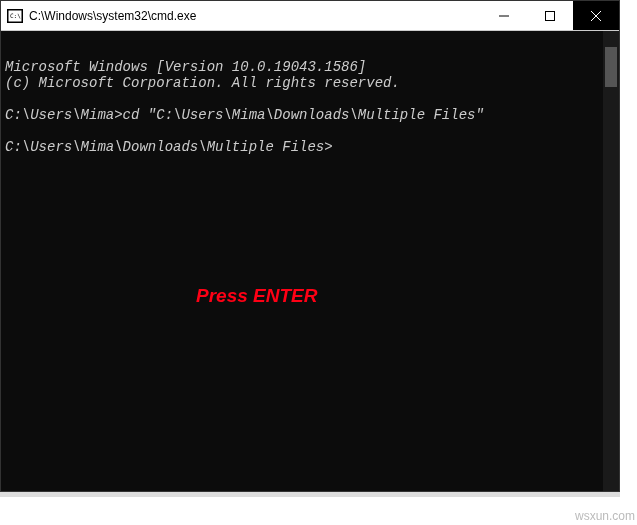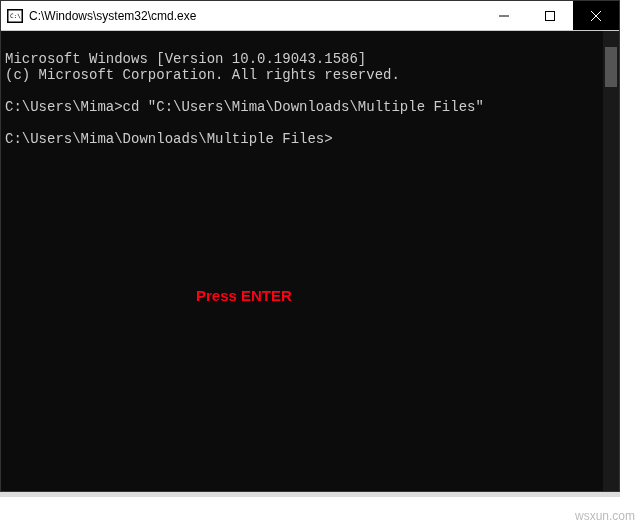--- a/index.html
+++ b/index.html
@@ -77,10 +77,11 @@
       font-family: Consolas, "Courier New", monospace;
       font-size: 14px;
       line-height: 16px;
-      padding: 4px 0 0 4px;
+      padding: 12px 0 0 4px;
       position: relative;
       white-space: pre;
       overflow: hidden;
+      font-style: italic;
     }
     .scrollbar-track {
       position: absolute;

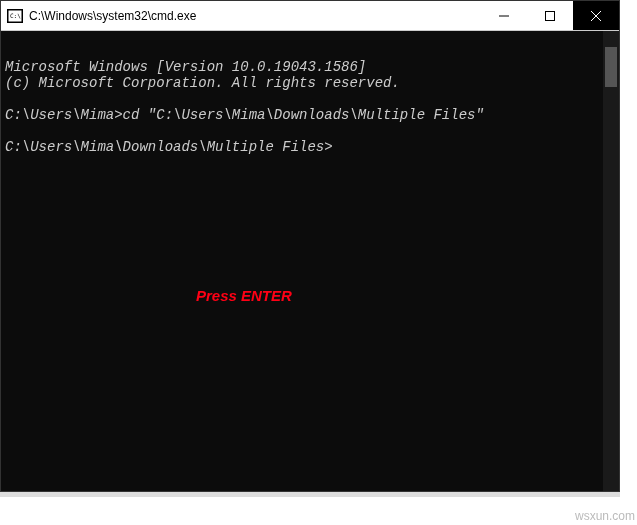--- a/index.html
+++ b/index.html
@@ -113,7 +113,7 @@
       color: #ff0015;
       font-family: Arial, sans-serif;
       font-weight: bold;
-      font-size: 15px;
+      font-size: 19px;
       left: 195px;
       top: 257px;
     }

